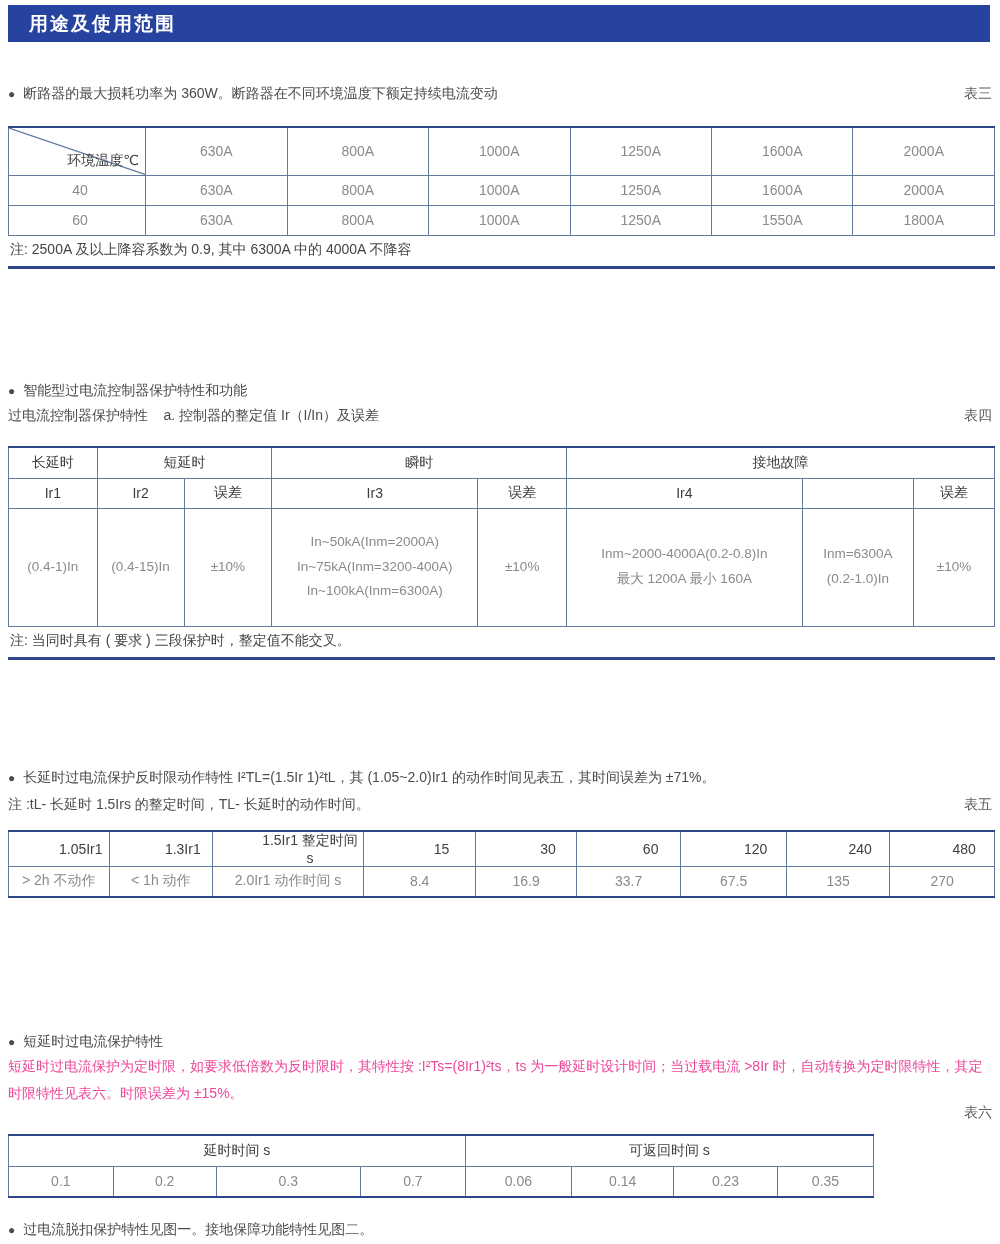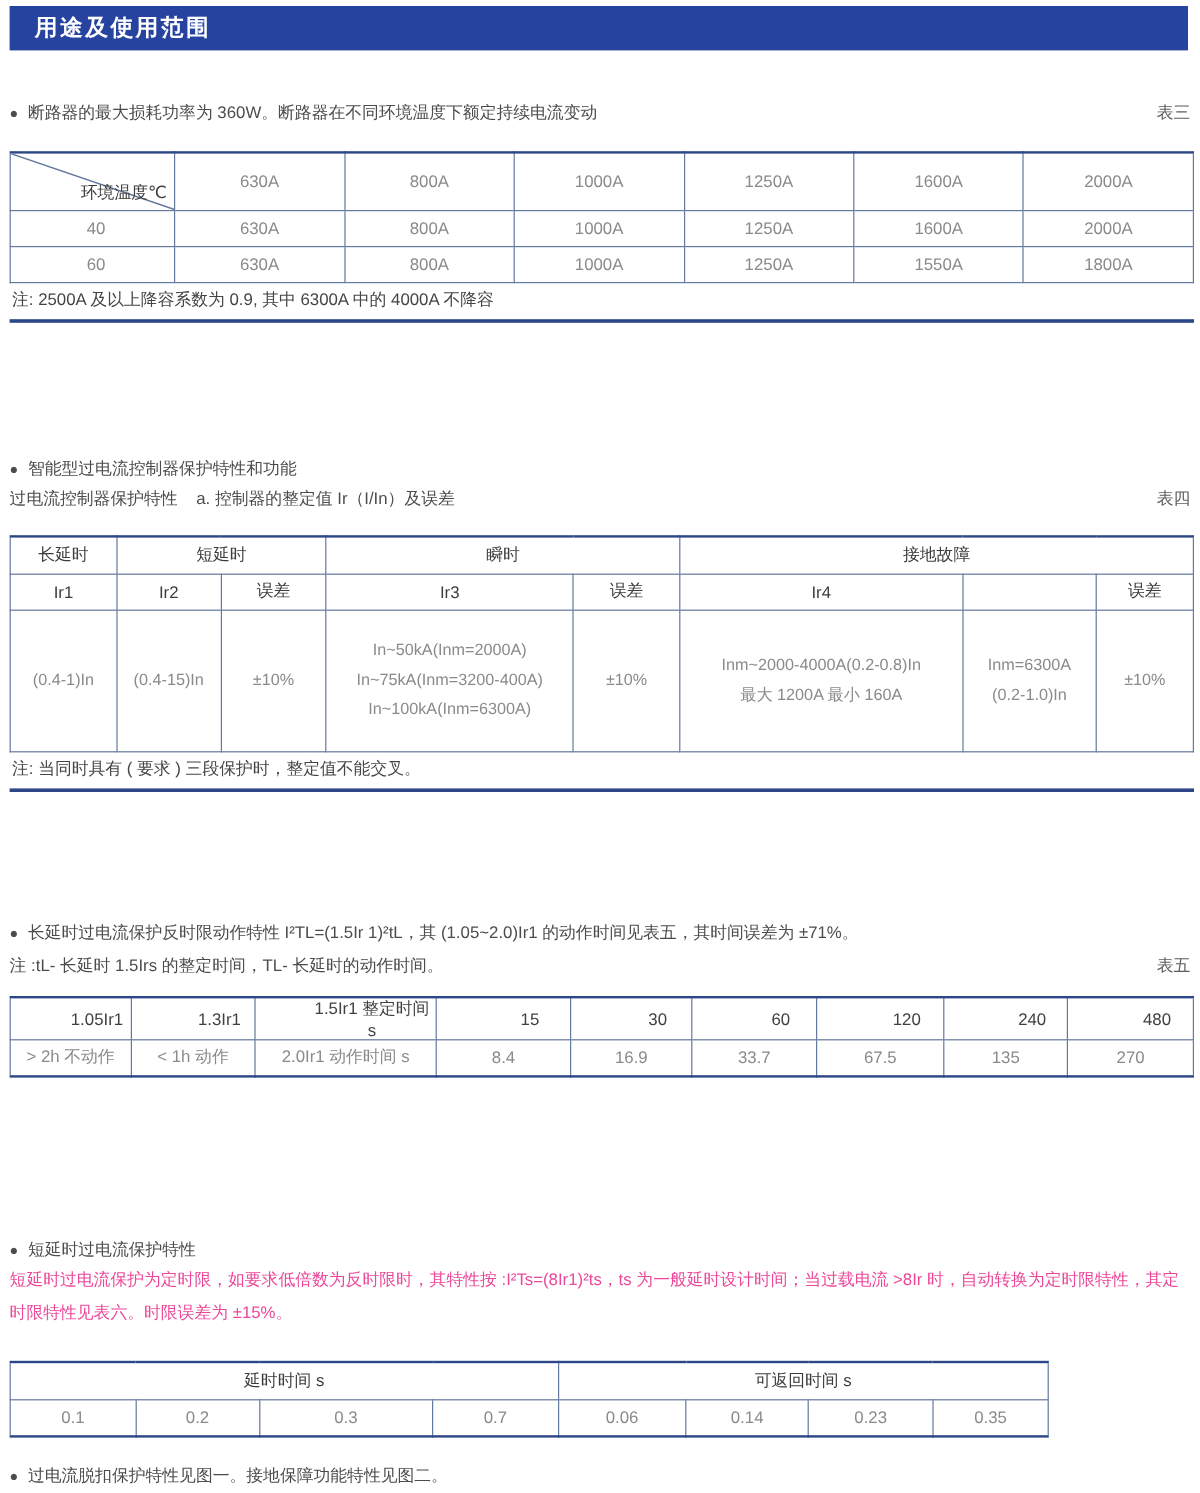--- a/index.html
+++ b/index.html
@@ -231,6 +231,7 @@
 
   <div class="abs bullet-line" style="left:8px; top:1033px;"><span class="bullet">●</span><span>短延时过电流保护特性</span></div>
   <div class="abs para" style="left:8px; top:1053px; width:987px;">短延时过电流保护为定时限，如要求低倍数为反时限时，其特性按 :I²Ts=(8Ir1)²ts，ts 为一般延时设计时间；当过载电流 &gt;8Ir 时，自动转换为定时限特性，其定时限特性见表六。时限误差为 ±15%。</div>
+  <div class="abs table-label right-label" style="left:8px; top:1104px; width:984px;">表六</div>
 
   <div class="abs" style="left:8px; top:1134px; width:866px;">
     <table id="table6" class="strong-bottom">

